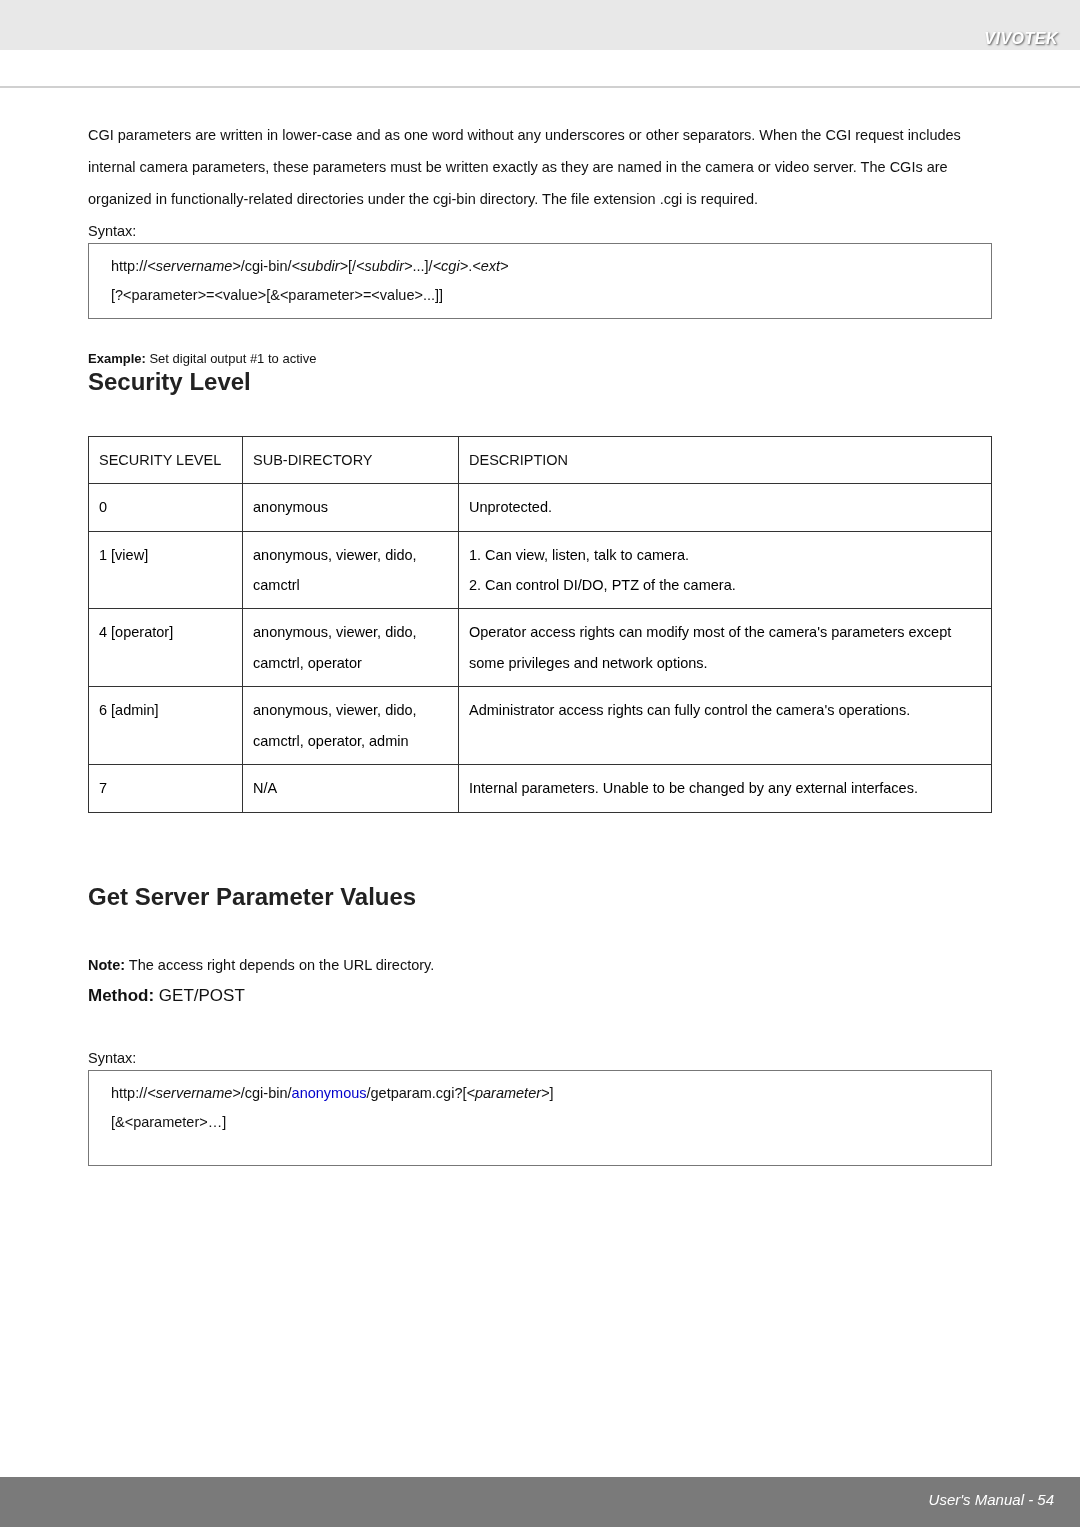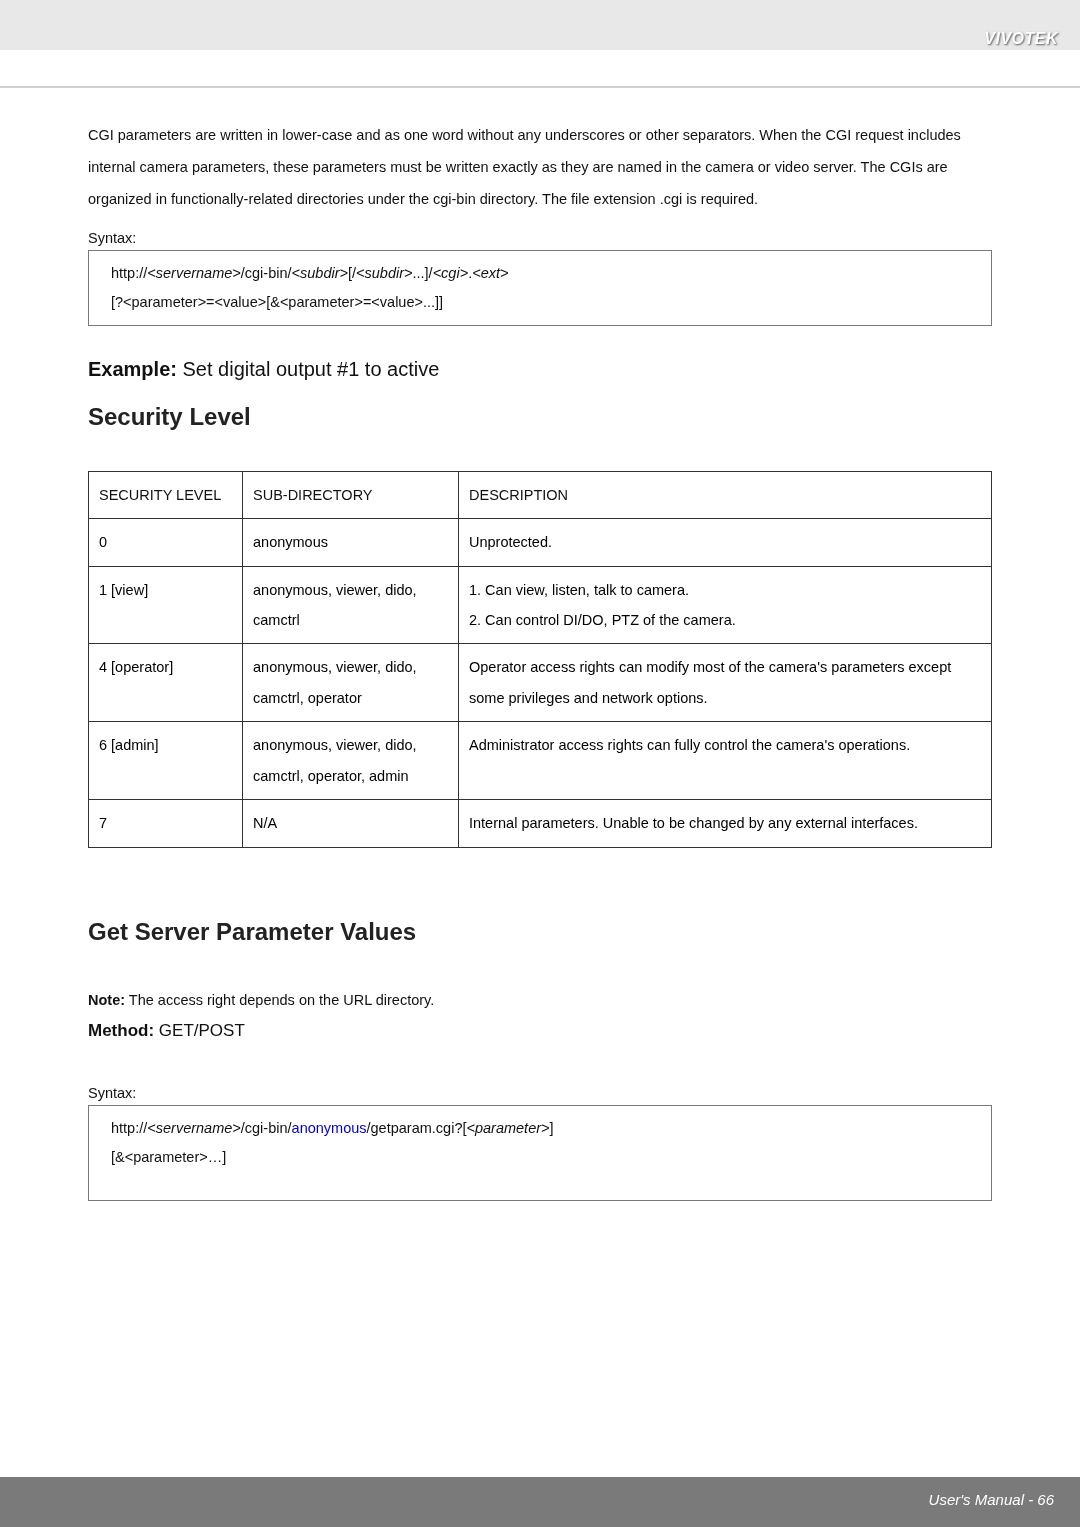--- a/index.html
+++ b/index.html
@@ -56,7 +56,7 @@
   .syntax-label {
     font-size: 14.5px;
     color: #111;
-    margin-top: 14px;
+    margin-top: 7px;
     margin-bottom: 4px;
   }
   .code-box {

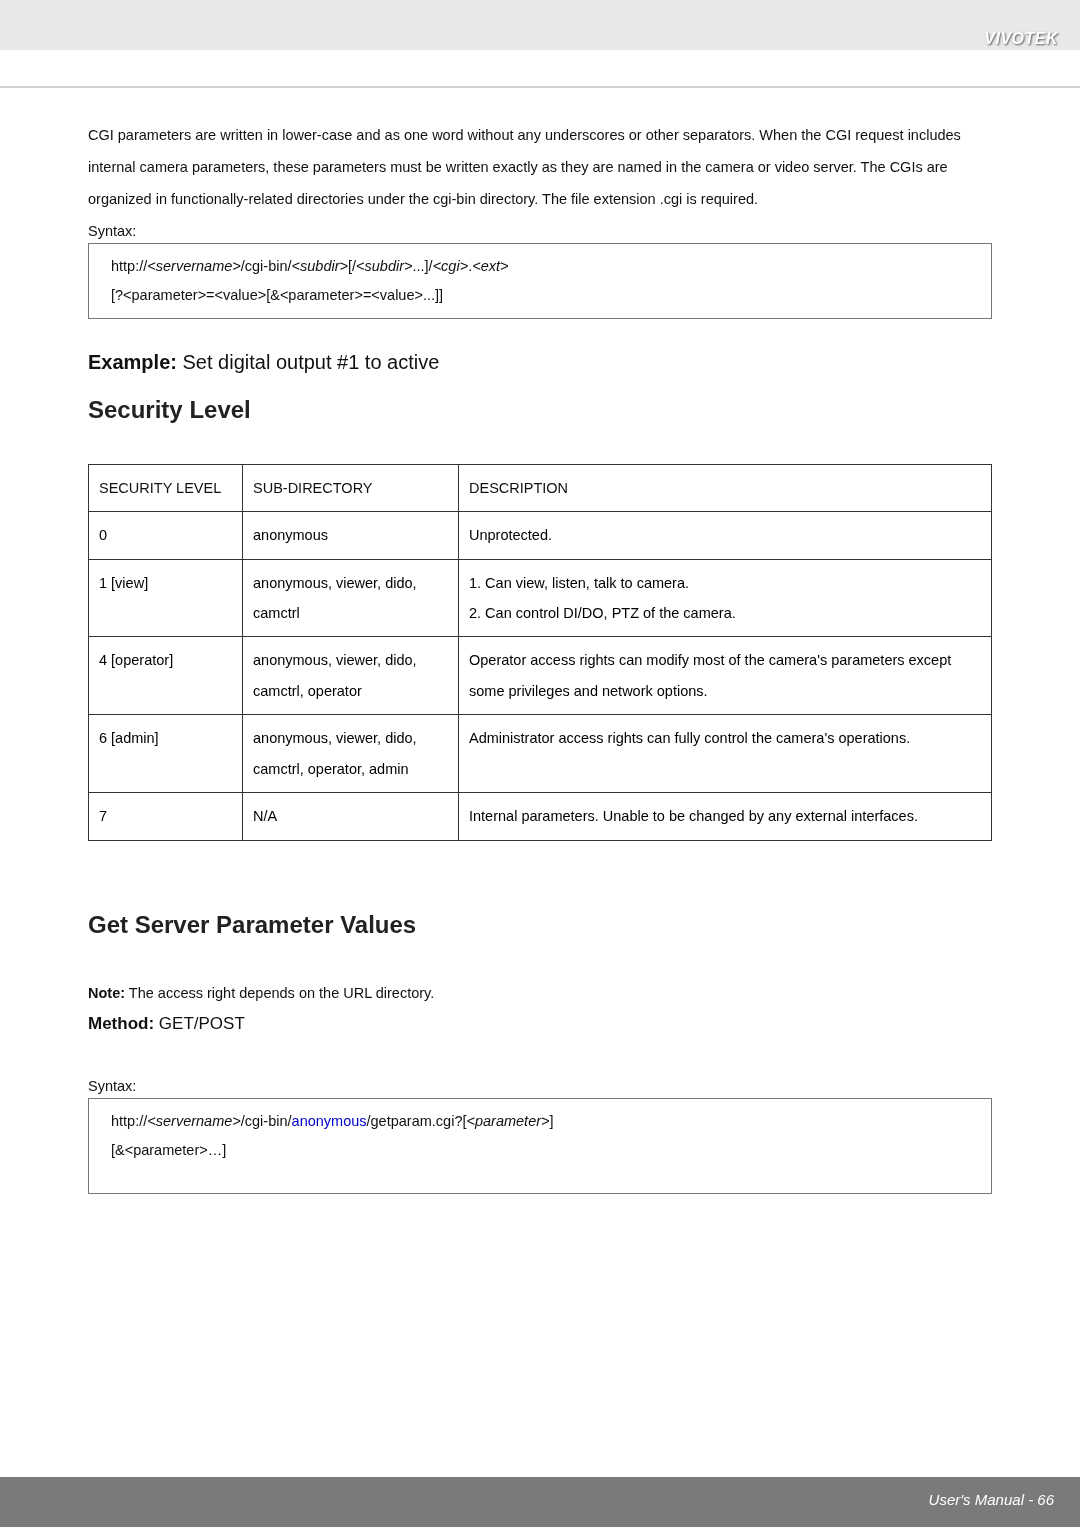--- a/index.html
+++ b/index.html
@@ -69,10 +69,10 @@
   }
   .code-box em, .italic { font-style: italic; }
   .example-line {
-    font-size: 20px;
+    font-size: 13px;
     color: #111;
     margin-top: 32px;
-    margin-bottom: 22px;
+    margin-bottom: 2px;
   }
   .example-line strong { font-weight: bold; }
   .link-box {

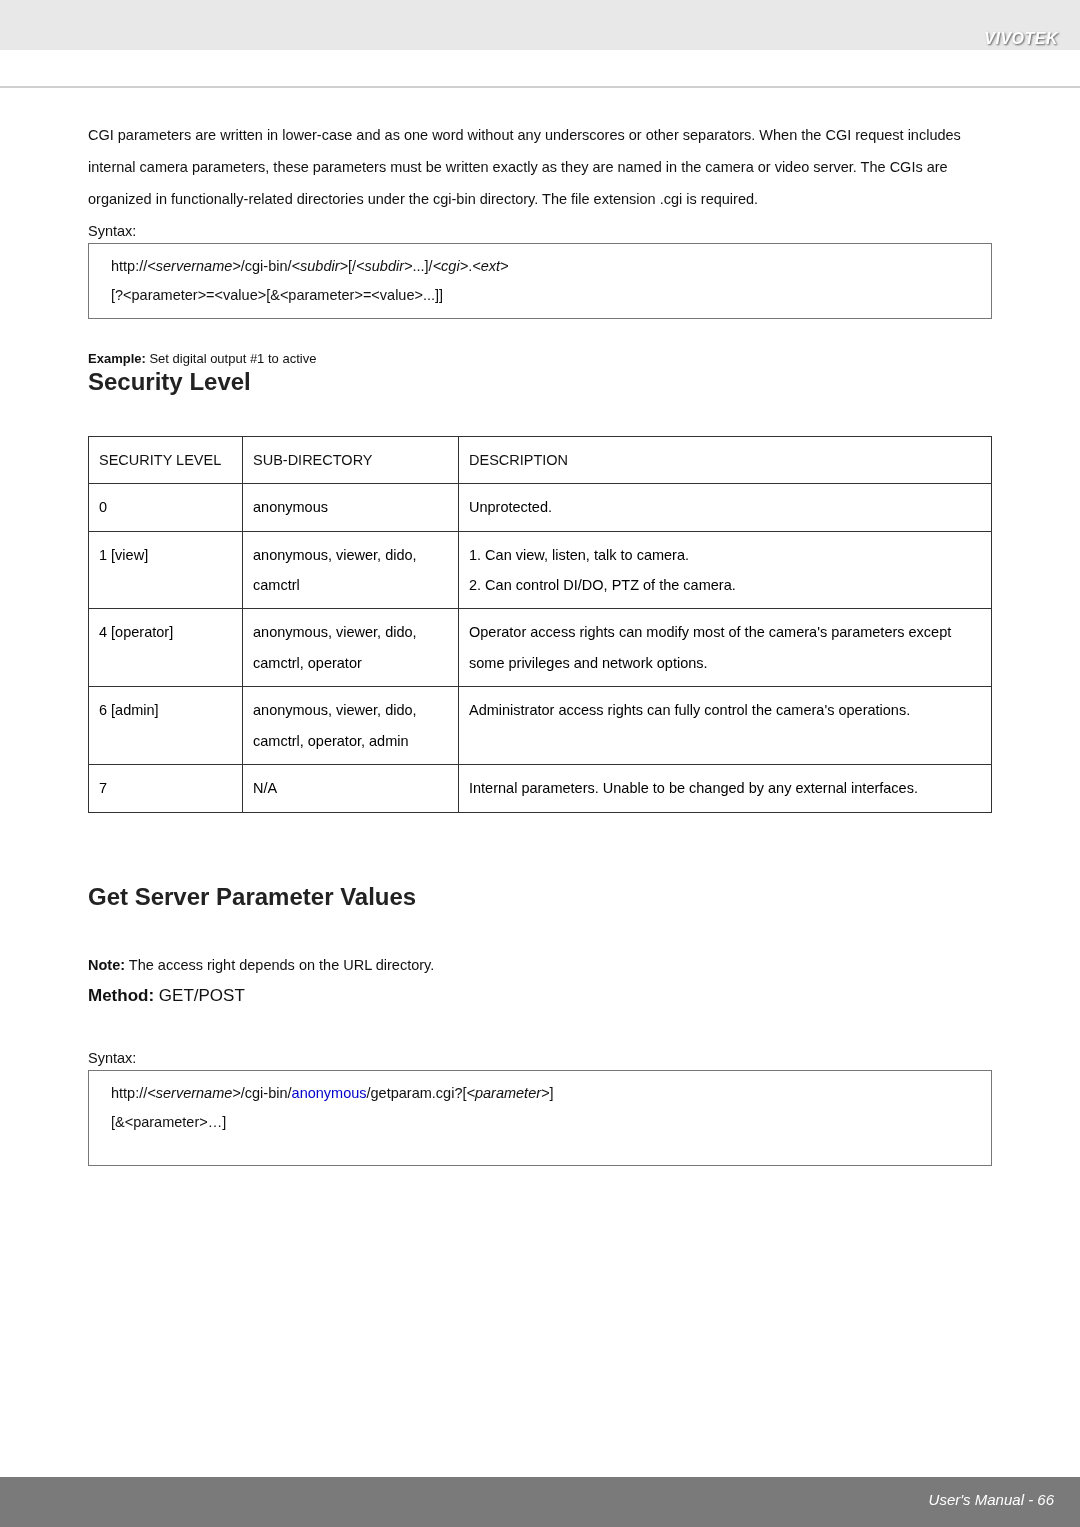--- a/index.html
+++ b/index.html
@@ -218,6 +218,6 @@
 
 </div>
 
-<div class="footer">User's Manual - 66</div>
+<div class="footer">User's Manual - 54</div>
 
 </body></html>

